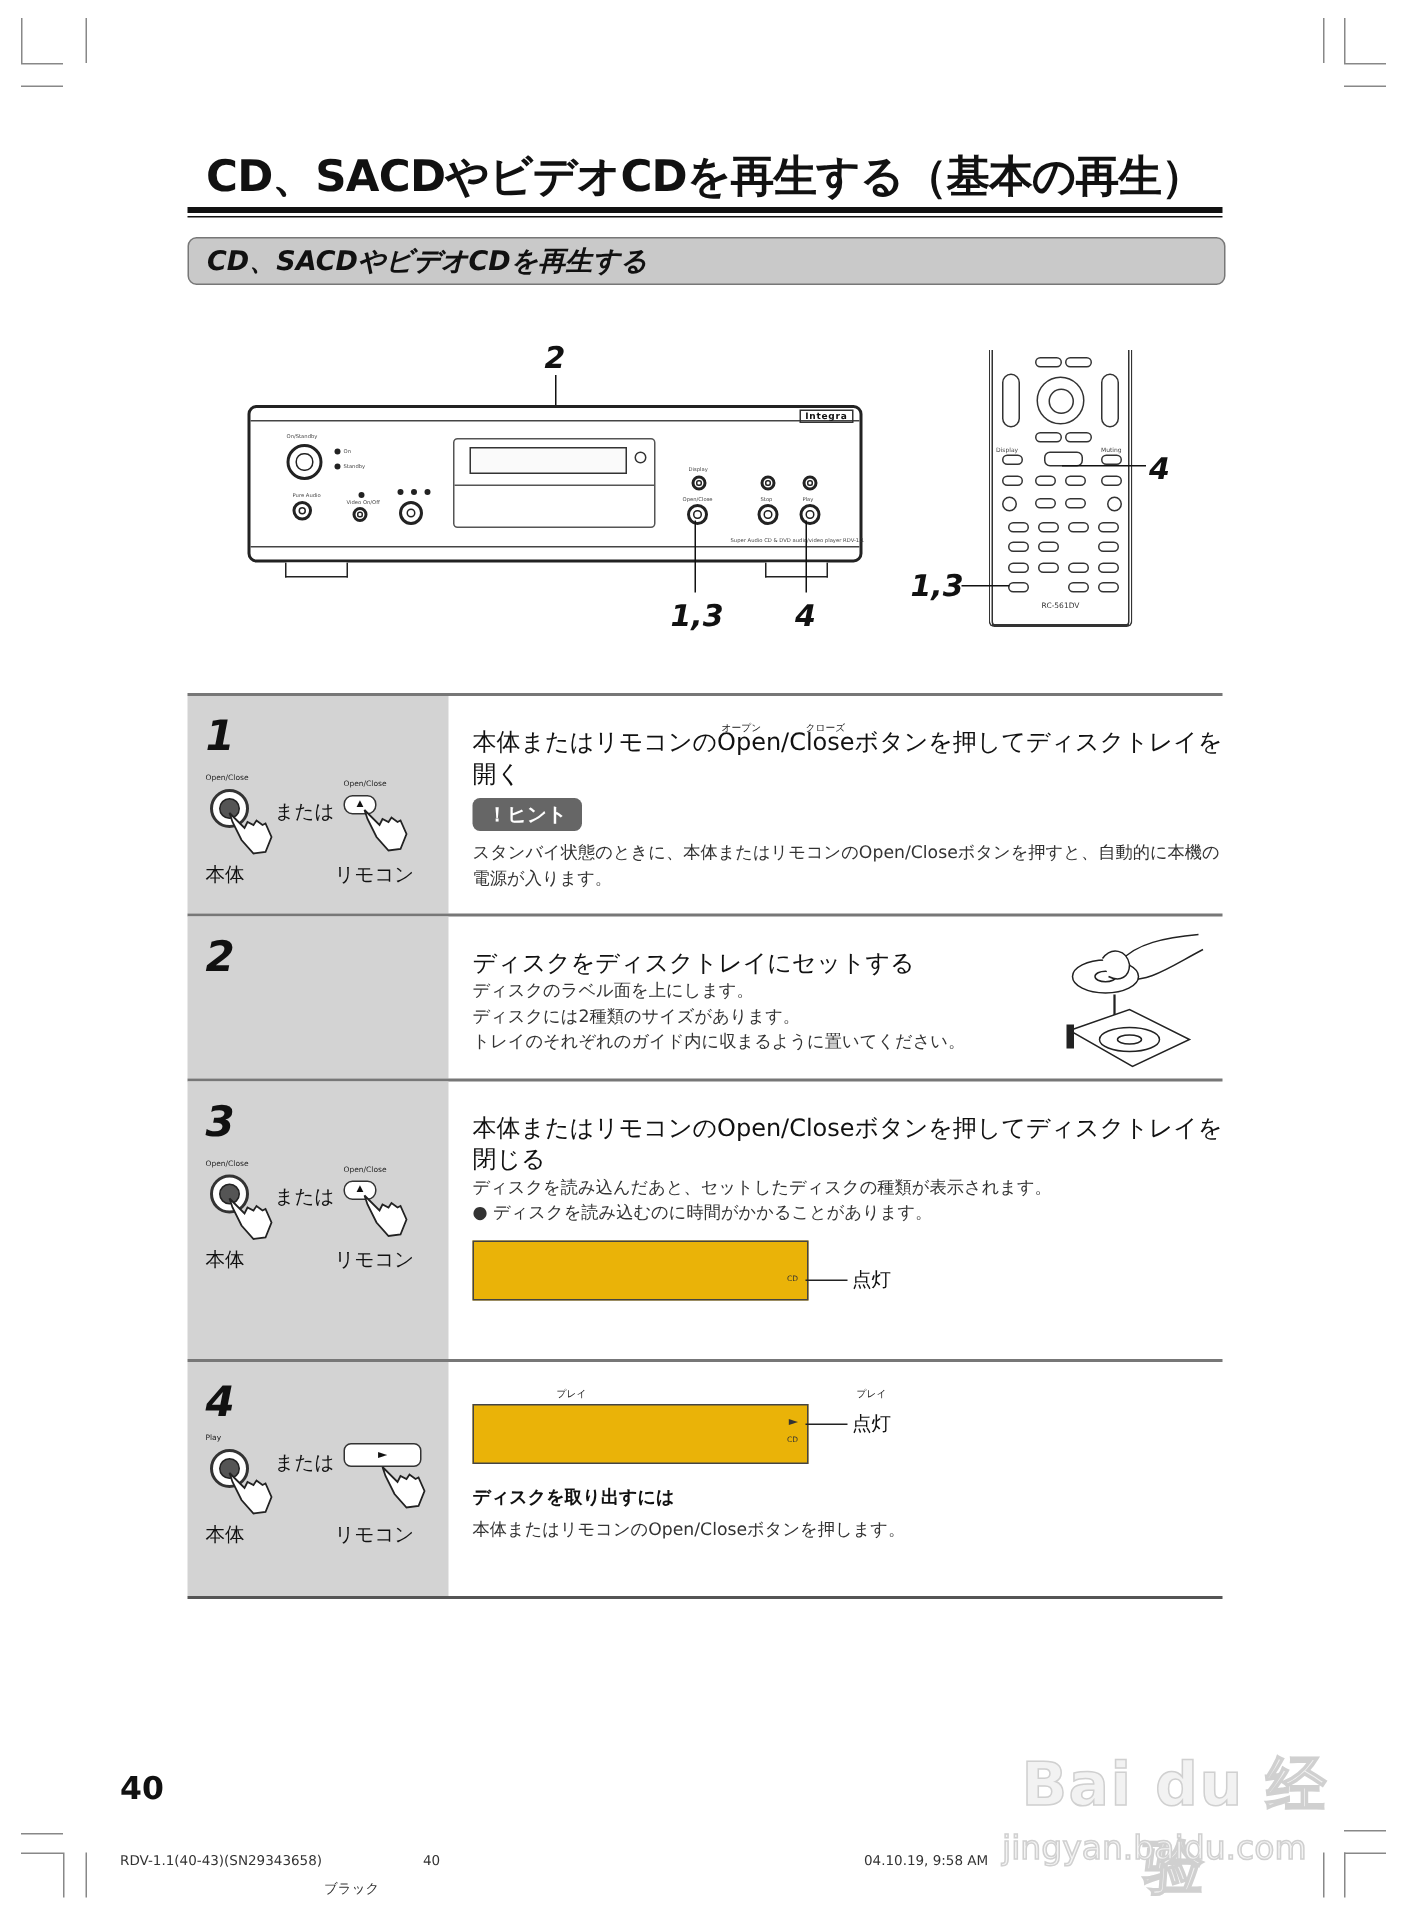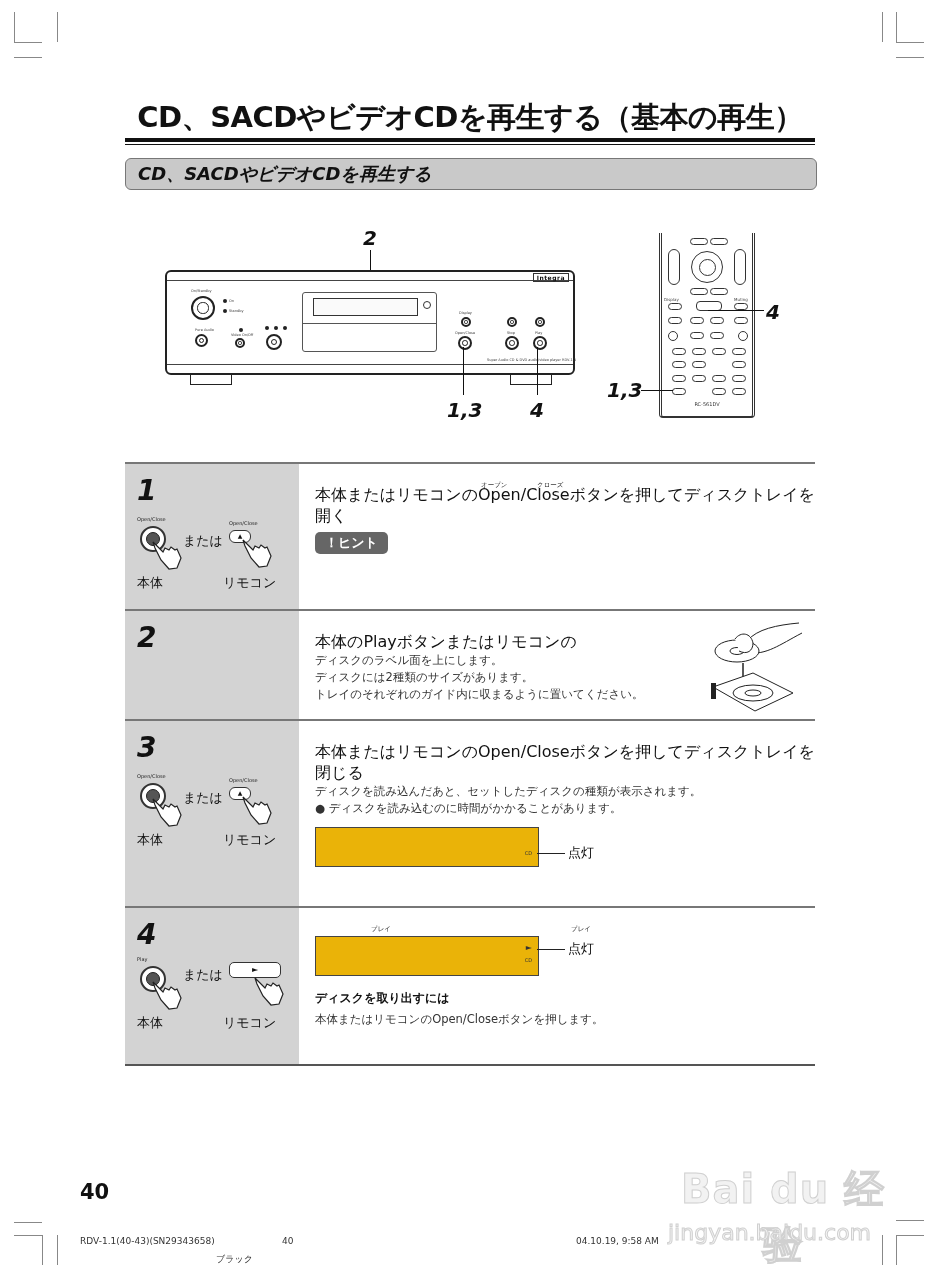--- a/index.html
+++ b/index.html
@@ -246,6 +246,7 @@
         <span>本体またはリモコンのOpen/Closeボタンを押してディスクトレイを開く</span>
       </div>
       <span class="hint-badge">！ヒント</span>
+      <p class="body-text" style="margin-top:6px;">スタンバイ状態のときに、本体またはリモコンのOpen/Closeボタンを押すと、自動的に本機の電源が入ります。</p>
     </div>
   </div>
 

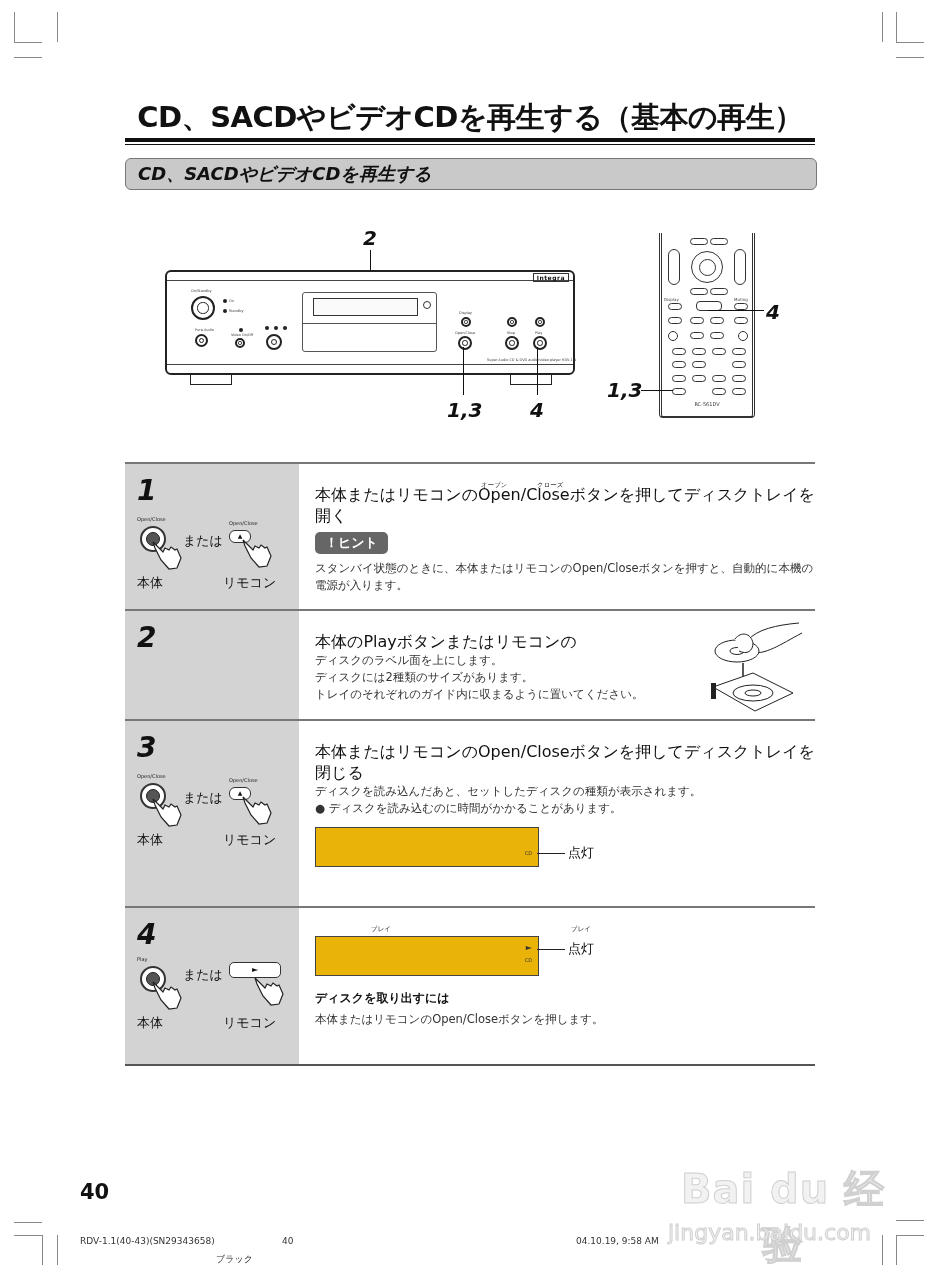--- a/index.html
+++ b/index.html
@@ -255,7 +255,7 @@
       <span class="step-num">2</span>
     </div>
     <div class="step-right">
-      <div class="step-title">本体のPlayボタンまたはリモコンの</div>
+      <div class="step-title">ディスクをディスクトレイにセットする</div>
       <p class="body-text">ディスクのラベル面を上にします。</p>
       <p class="body-text">ディスクには2種類のサイズがあります。</p>
       <p class="body-text">トレイのそれぞれのガイド内に収まるように置いてください。</p>

